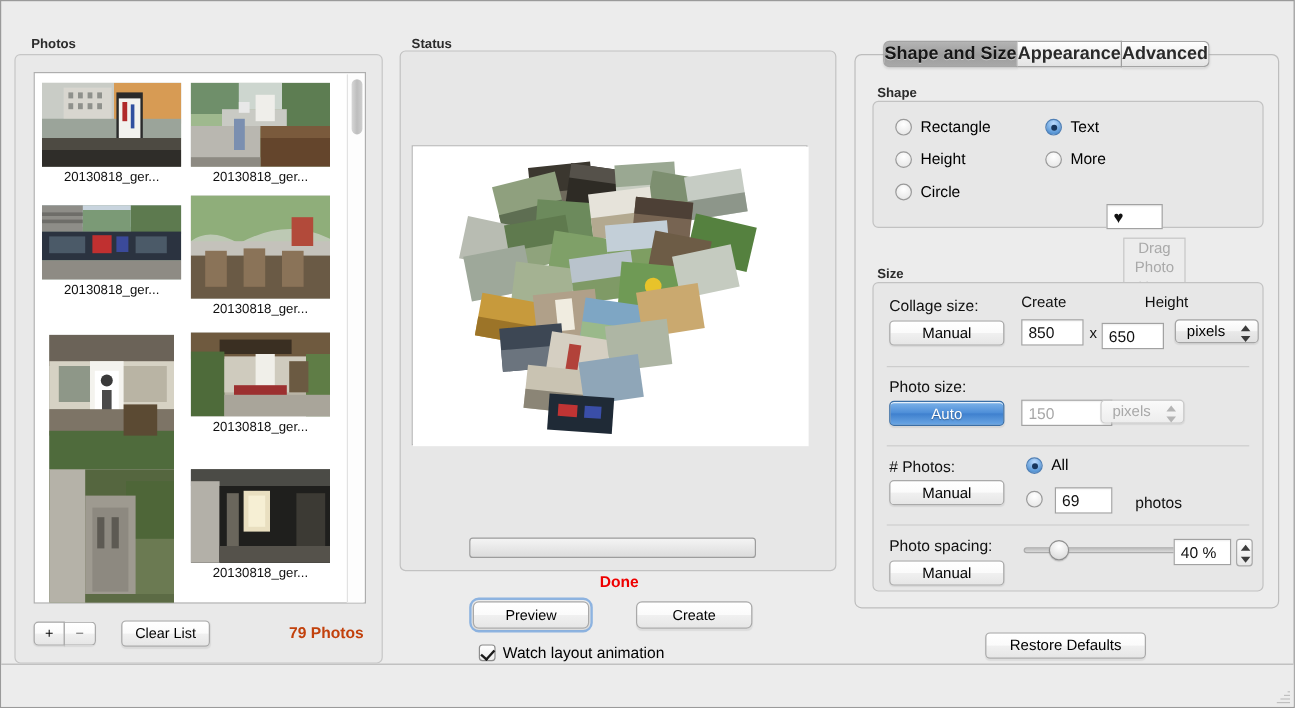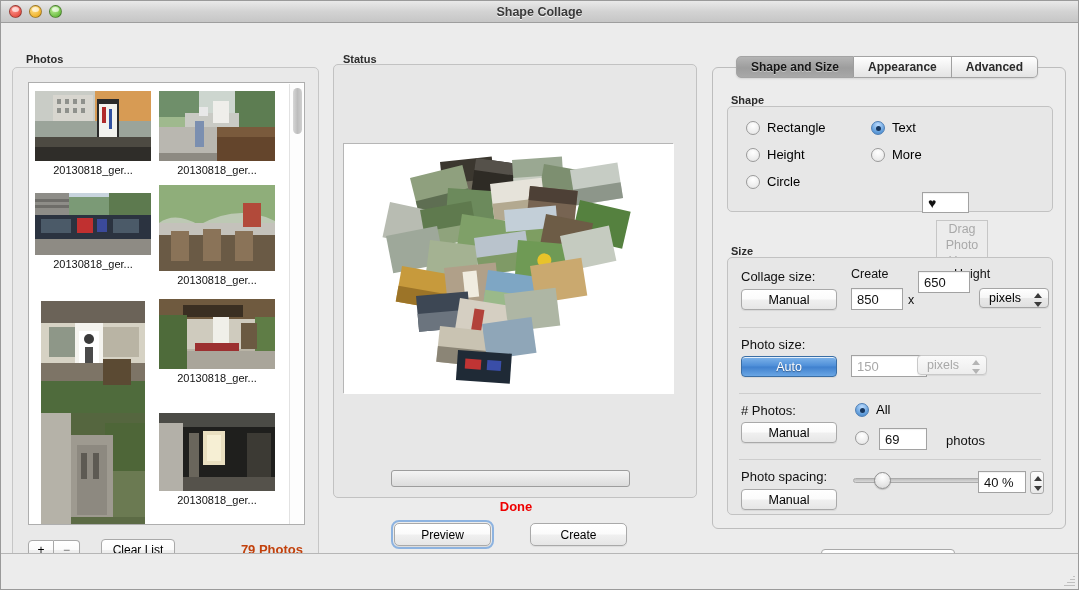--- a/index.html
+++ b/index.html
@@ -259,14 +259,6 @@
 
 <div class="window">
 
-  <div class="titlebar">
-    <div class="traffic">
-      <span class="light l-red"></span>
-      <span class="light l-yellow"></span>
-      <span class="light l-green"></span>
-    </div>
-    <div class="wtitle">Shape Collage</div>
-  </div>
 
   <div class="content">
 

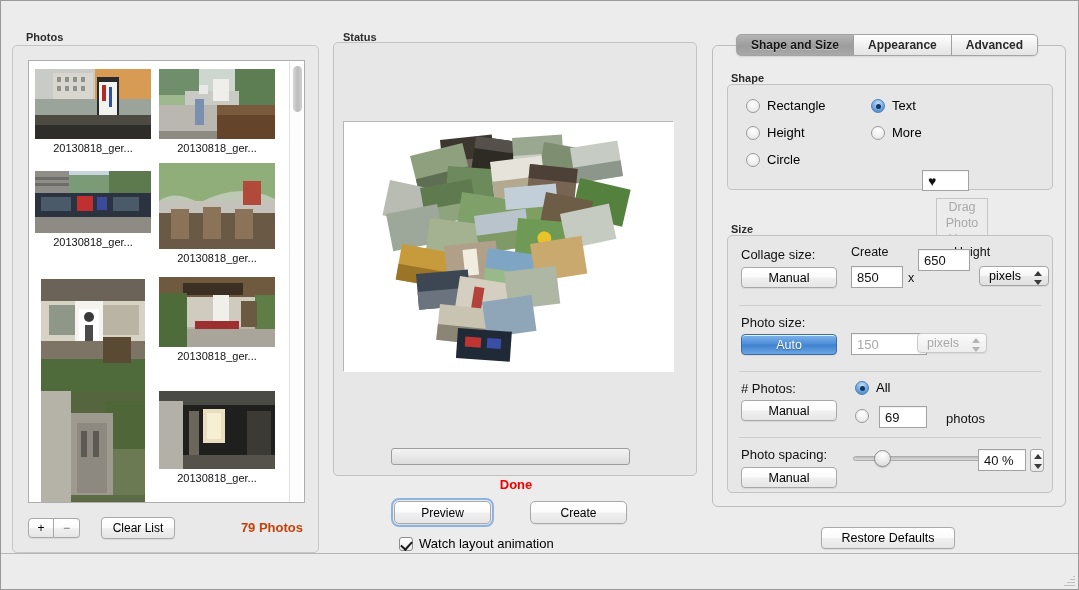--- a/index.html
+++ b/index.html
@@ -149,7 +149,7 @@
   #right-panel { position:absolute; left:711px; top:33px; width:354px; height:490px; }
   .tabbar { position:absolute; left:24px; top:0; height:22px; display:flex; z-index:3; }
   .tab {
-    height:22px; line-height:20px; padding:0 14px; font-size:12px; font-weight:bold;
+    height:22px; line-height:20px; padding:0 0; font-size:15px; font-weight:bold;
     color:#2a2a2a; border:1px solid #a4a4a4;
     background:linear-gradient(to bottom,#ffffff,#efefef 55%,#e4e4e4);
     box-shadow:0 1px 2px rgba(0,0,0,.1); cursor:default;

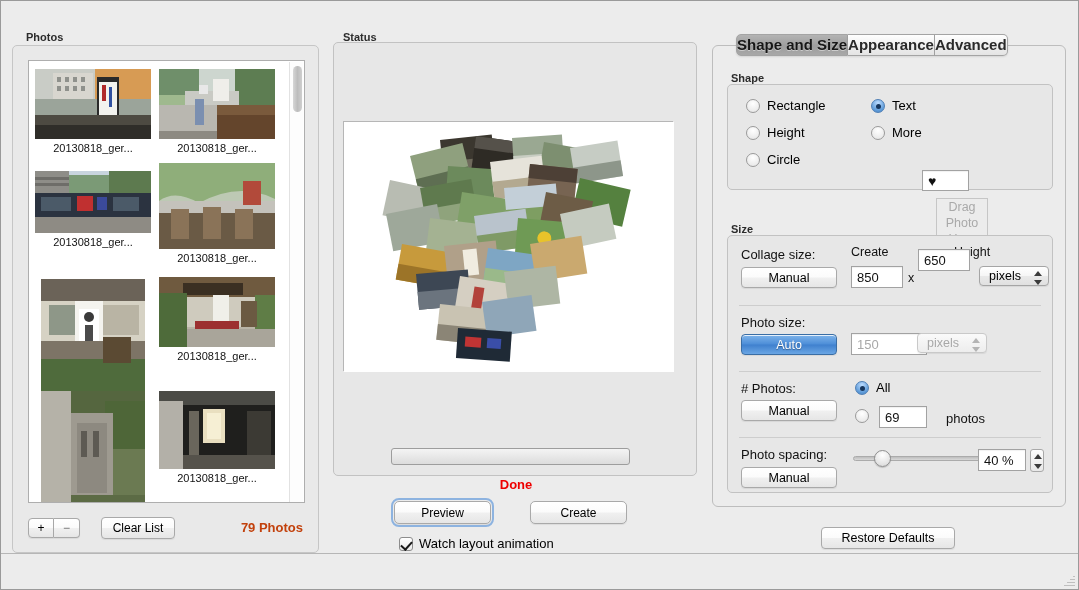--- a/index.html
+++ b/index.html
@@ -616,7 +616,7 @@
           <div class="hdr" style="left:190px; top:22px;margin-left:37px;">Height</div>
           <input class="textfield num" style="left: 124px; top: 43px; width: 52px;" value="850">
           <div class="hdr" style="left:181px; top:48px;">x</div>
-          <input class="textfield num" style="left: 191px; top: 26px; width: 52px;" value="650">
+          <input class="textfield num" style="left: 191px; top: 46px; width: 52px;" value="650">
           <div class="combo" style="left:252px; top:43px; width:70px;">
             <span>pixels</span>
             <span class="arrows">

